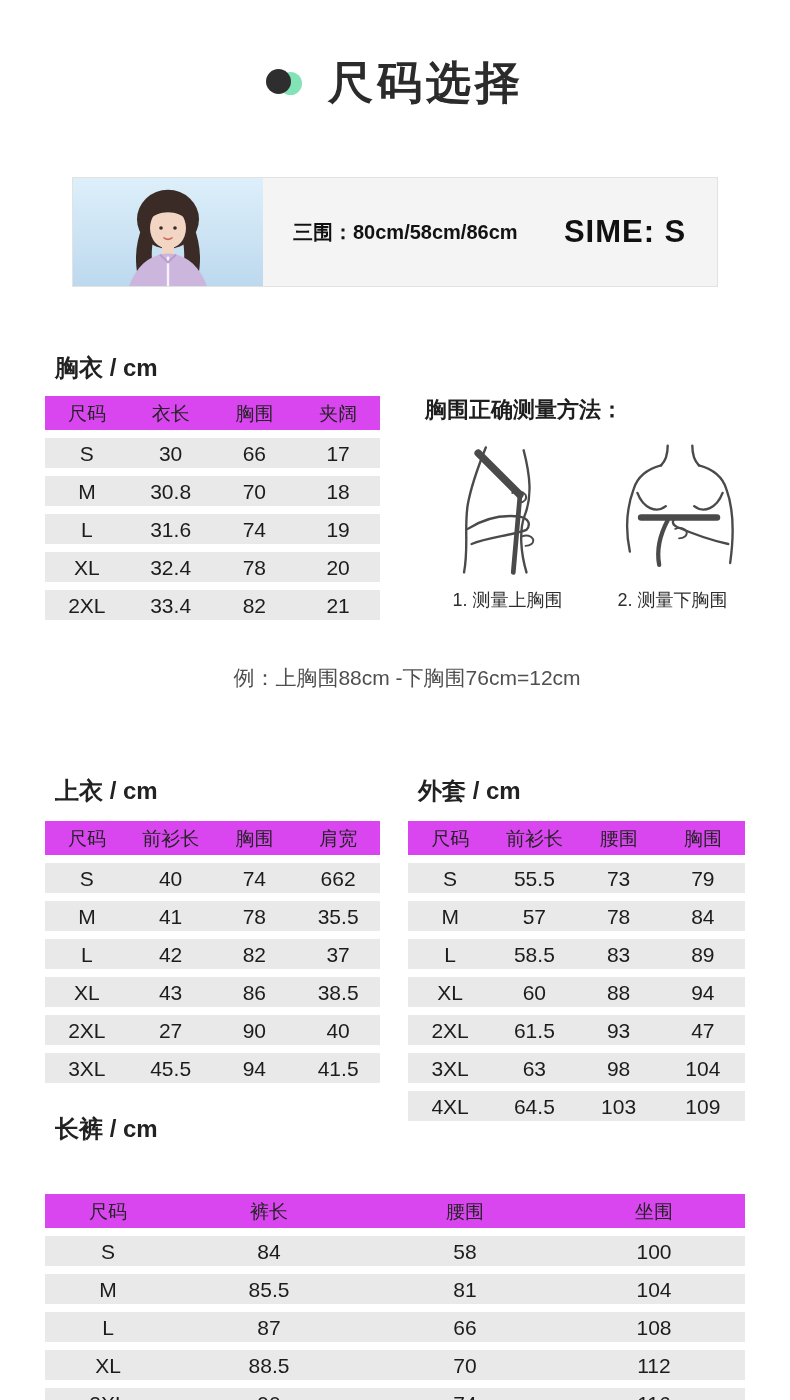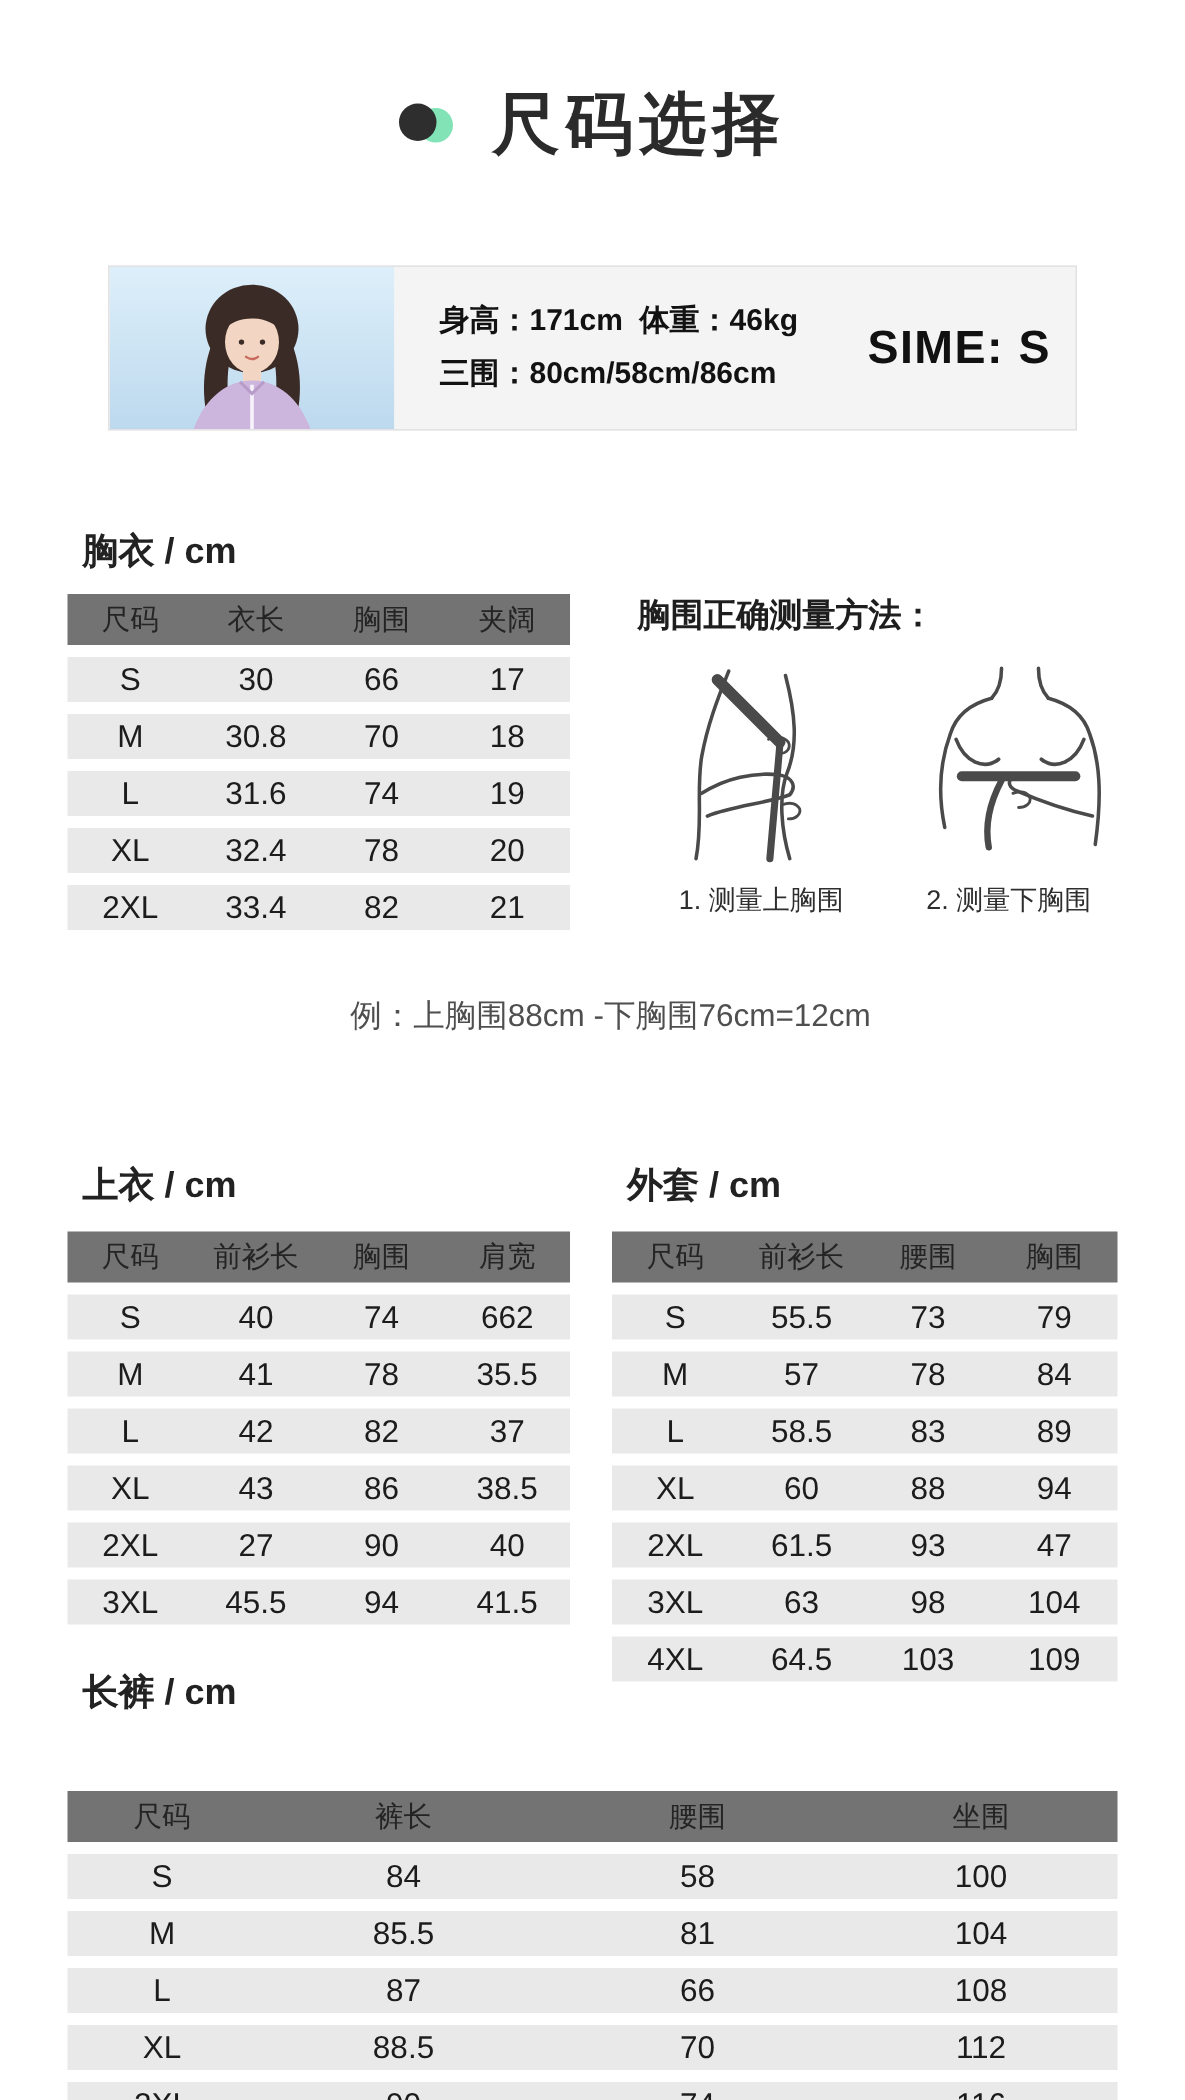--- a/index.html
+++ b/index.html
@@ -99,7 +99,6 @@
       </svg>
     </div>
     <div class="banner-info">
-      <div class="info-line">身高：171cm  体重：46kg</div>
       <div class="info-line">三围：80cm/58cm/86cm</div>
     </div>
     <div class="banner-size">SIME: S</div>

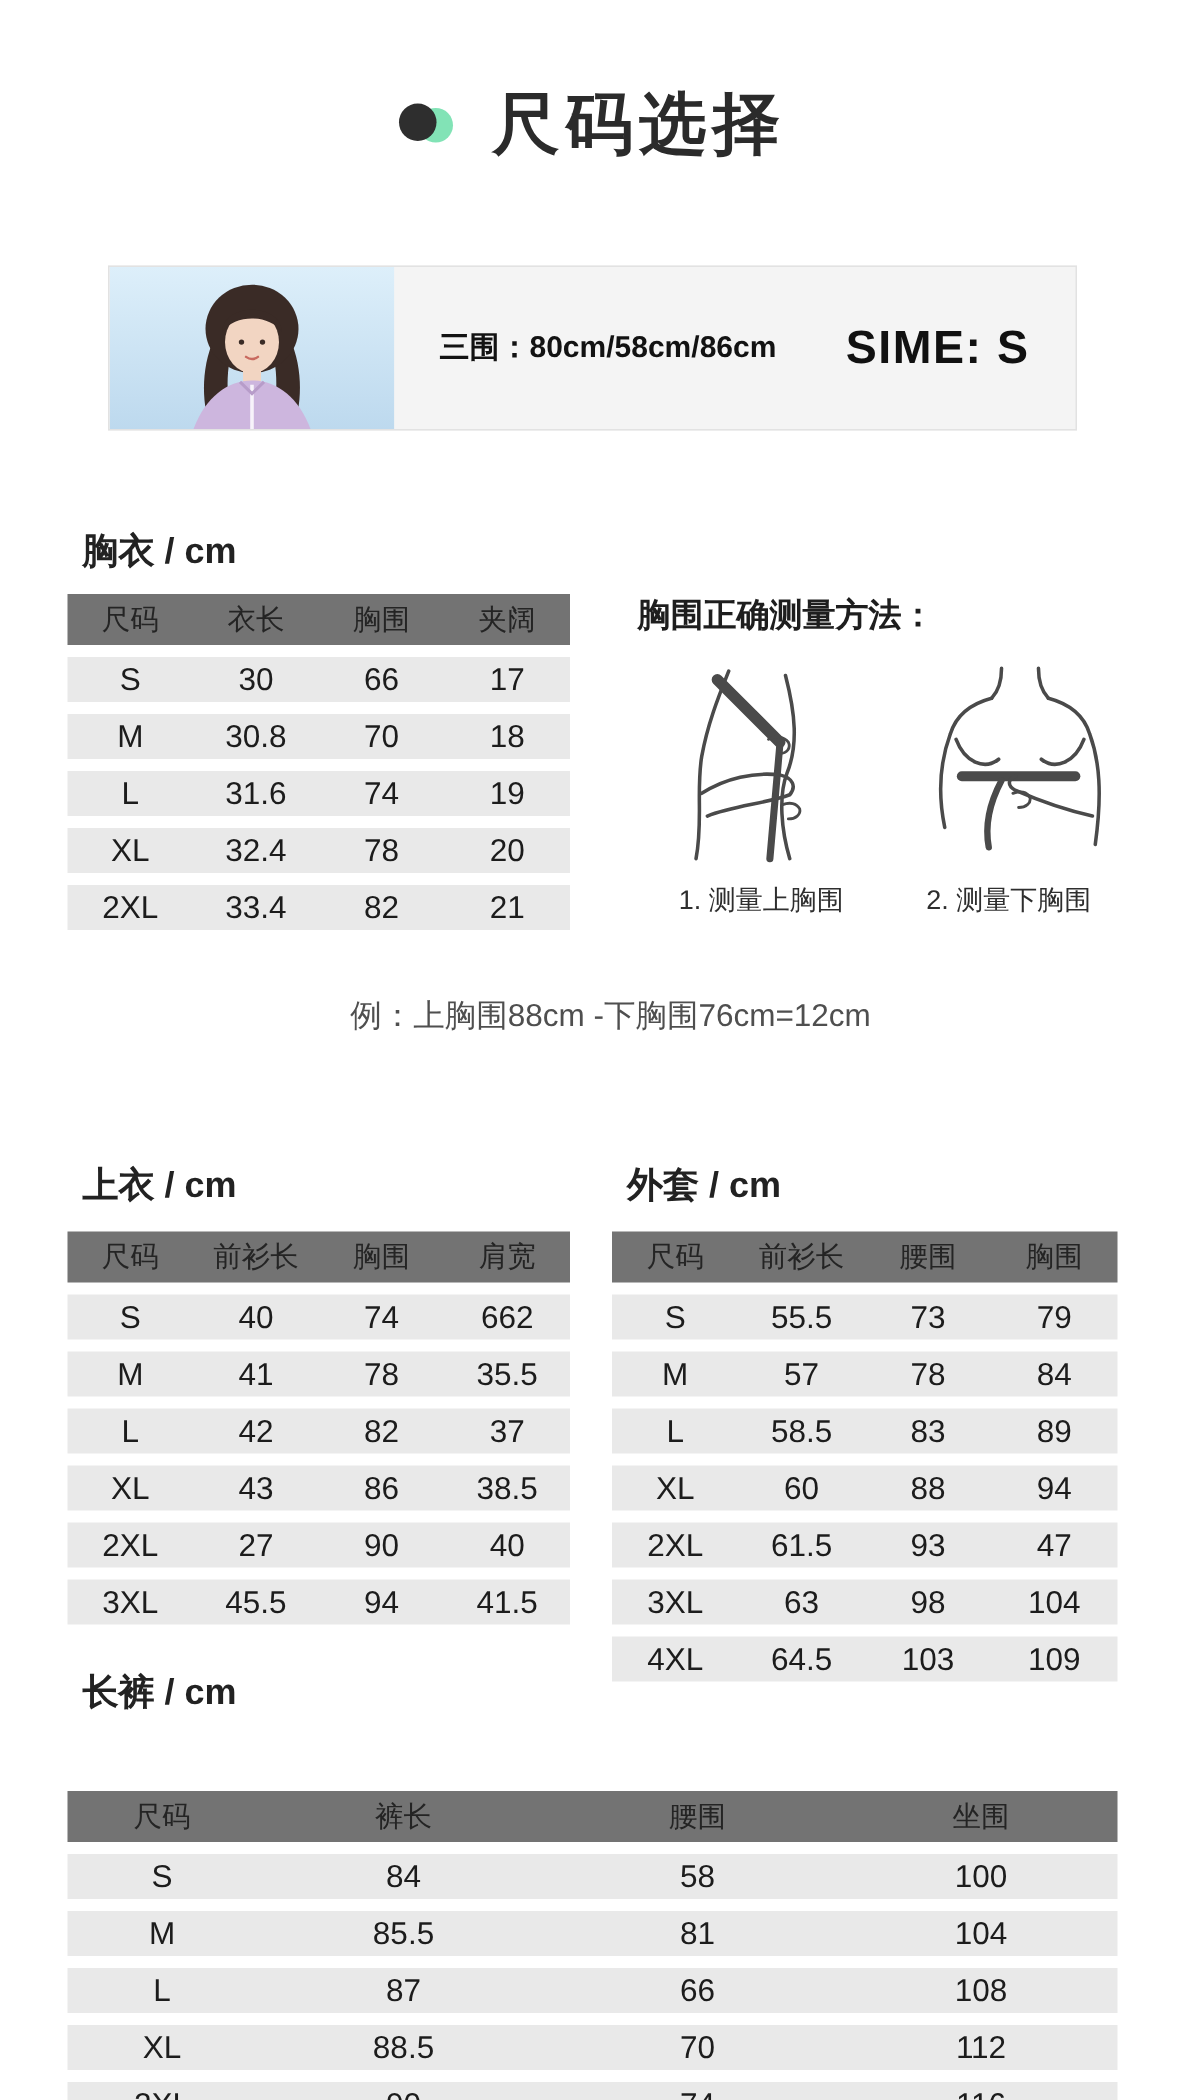--- a/index.html
+++ b/index.html
@@ -41,7 +41,7 @@
   #jacket-table{left:408px;top:821px;width:337px;}
   #pants-table{left:45px;top:1194px;width:700px;}
   .trow{display:flex;align-items:center;background:#e9e9e9;height:30px;margin-bottom:8px;}
-  .trow.thead{background:#737373;height:34px;}
+  .trow.thead{background:#d946ef;height:34px;}
   .tcell{flex:1;text-align:center;font-size:21px;color:#1c1c1c;line-height:1;}
   .thead .tcell{font-size:19px;color:#242424;}
   #pants-table .tcell:nth-child(1){flex:0 0 18%;}

